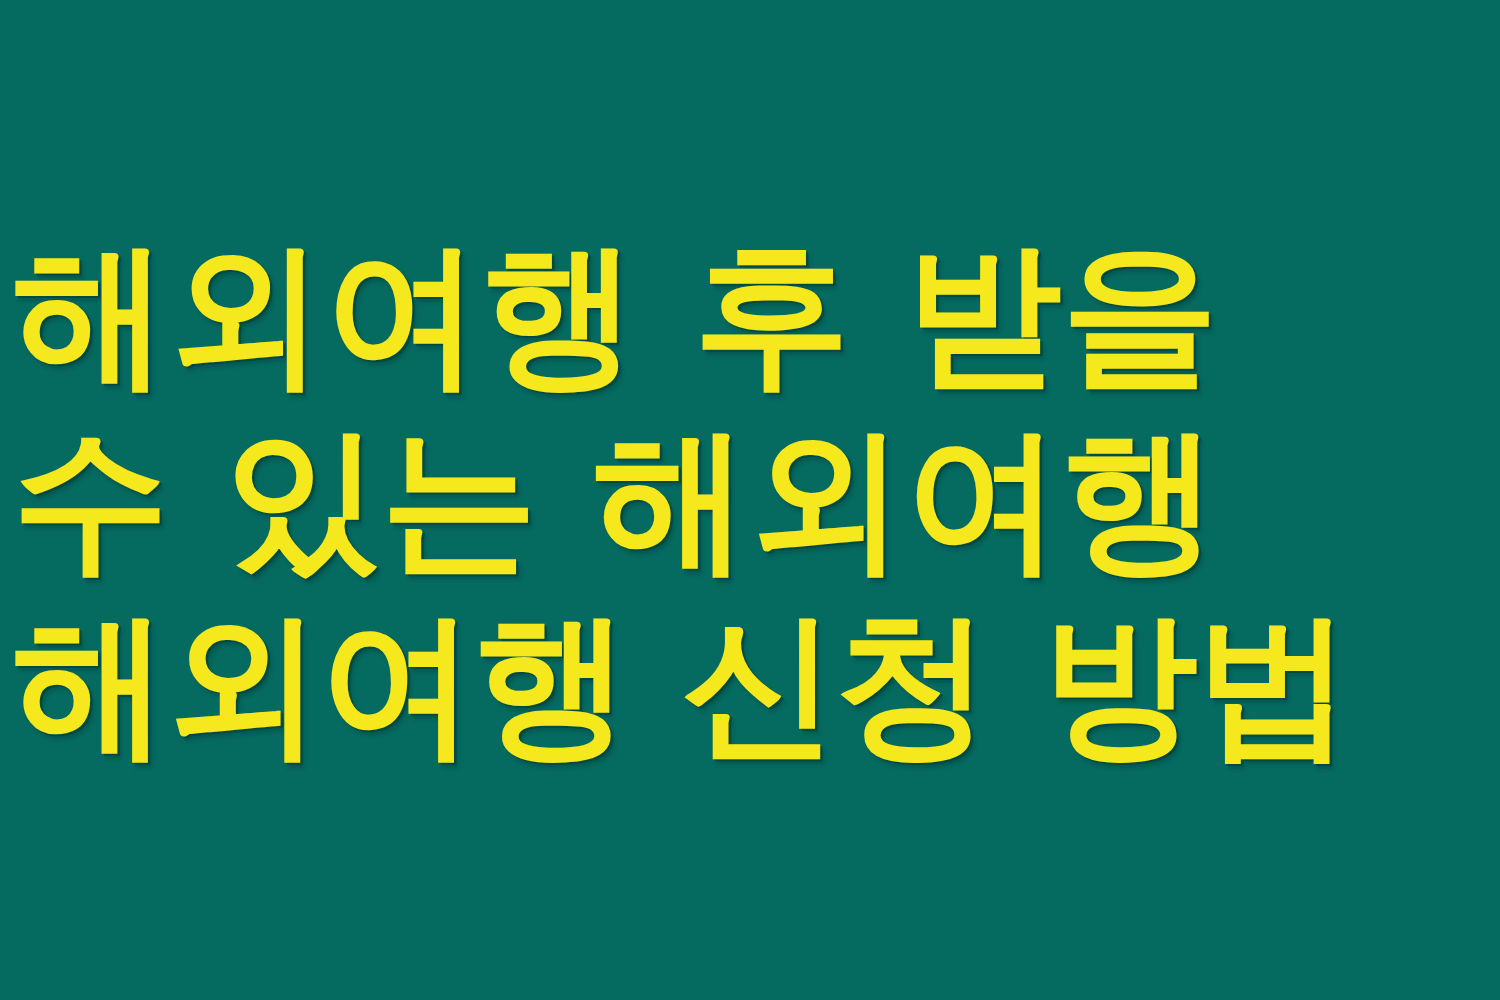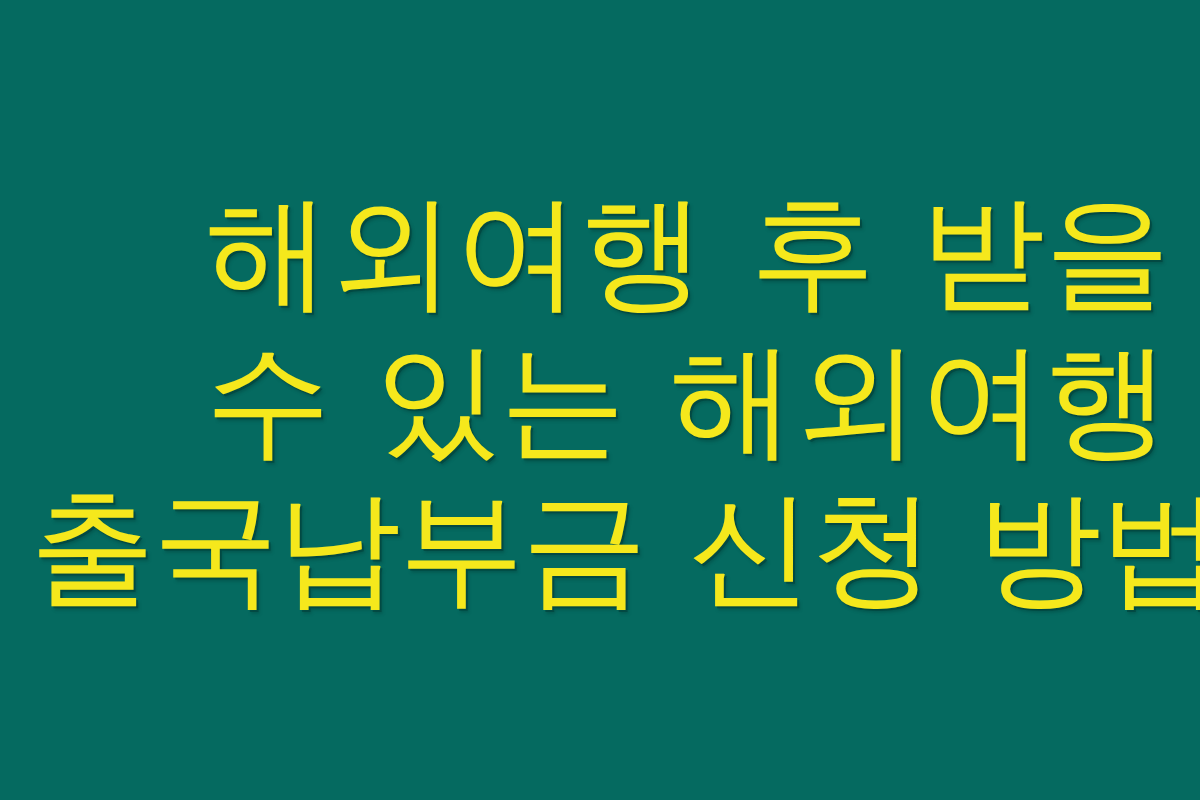--- a/index.html
+++ b/index.html
@@ -29,9 +29,9 @@
 
   #headline {
     width: 100%;
-    text-align: right;
+    text-align: left;
     color: #f5e81c;
-    font-weight: 400;
+    font-weight: 700;
     font-size: 125px;
     line-height: 148px;
     letter-spacing: -1px;
@@ -39,7 +39,7 @@
     text-shadow:
       2px 2px 0 rgba(2, 60, 54, 0.55),
       3px 4px 3px rgba(2, 50, 45, 0.35);
-    padding: 0 30px;
+    padding: 0 10px;
     box-sizing: border-box;
     -webkit-font-smoothing: antialiased;
   }

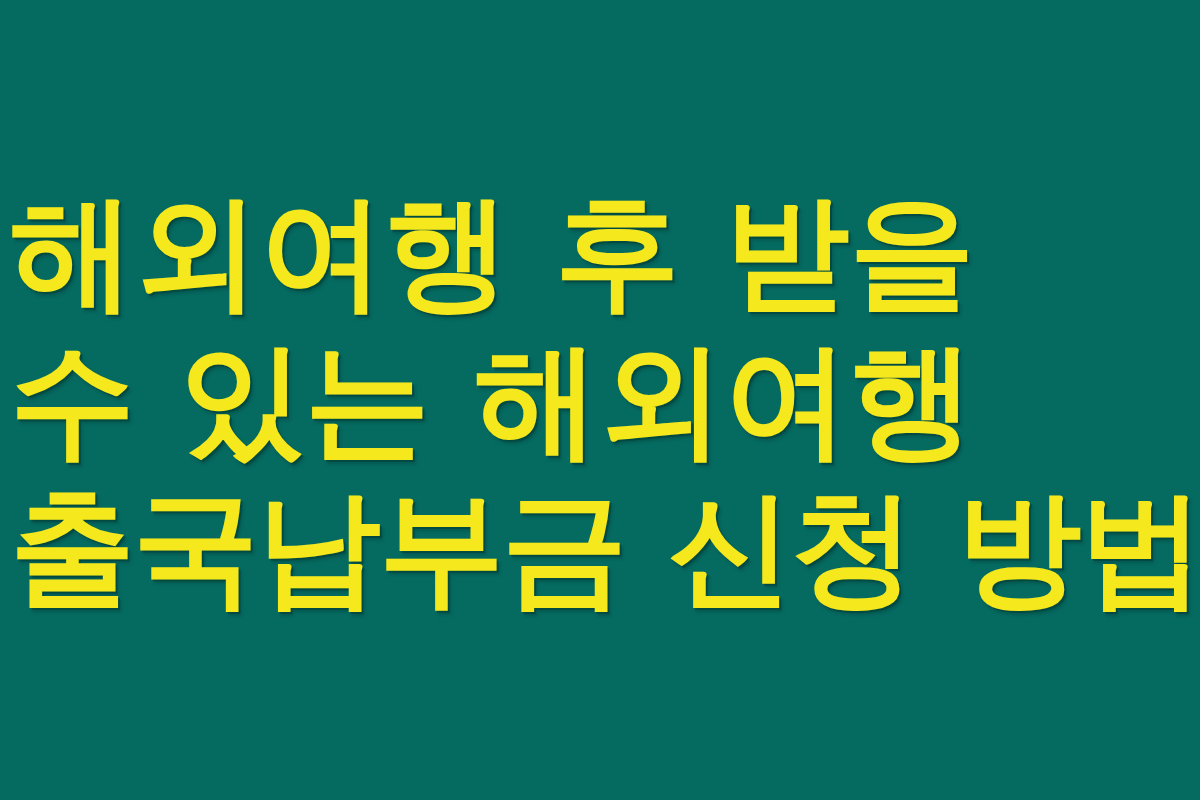--- a/index.html
+++ b/index.html
@@ -65,7 +65,7 @@
 
     <span class="headline-line line-2">수 있는 해외여행</span>
 
-    <span class="headline-line line-3">출국납부금 신청 방법</span>
+    <span class="headline-line line-3">해외여행 신청 방법</span>
 
   </div>
 

